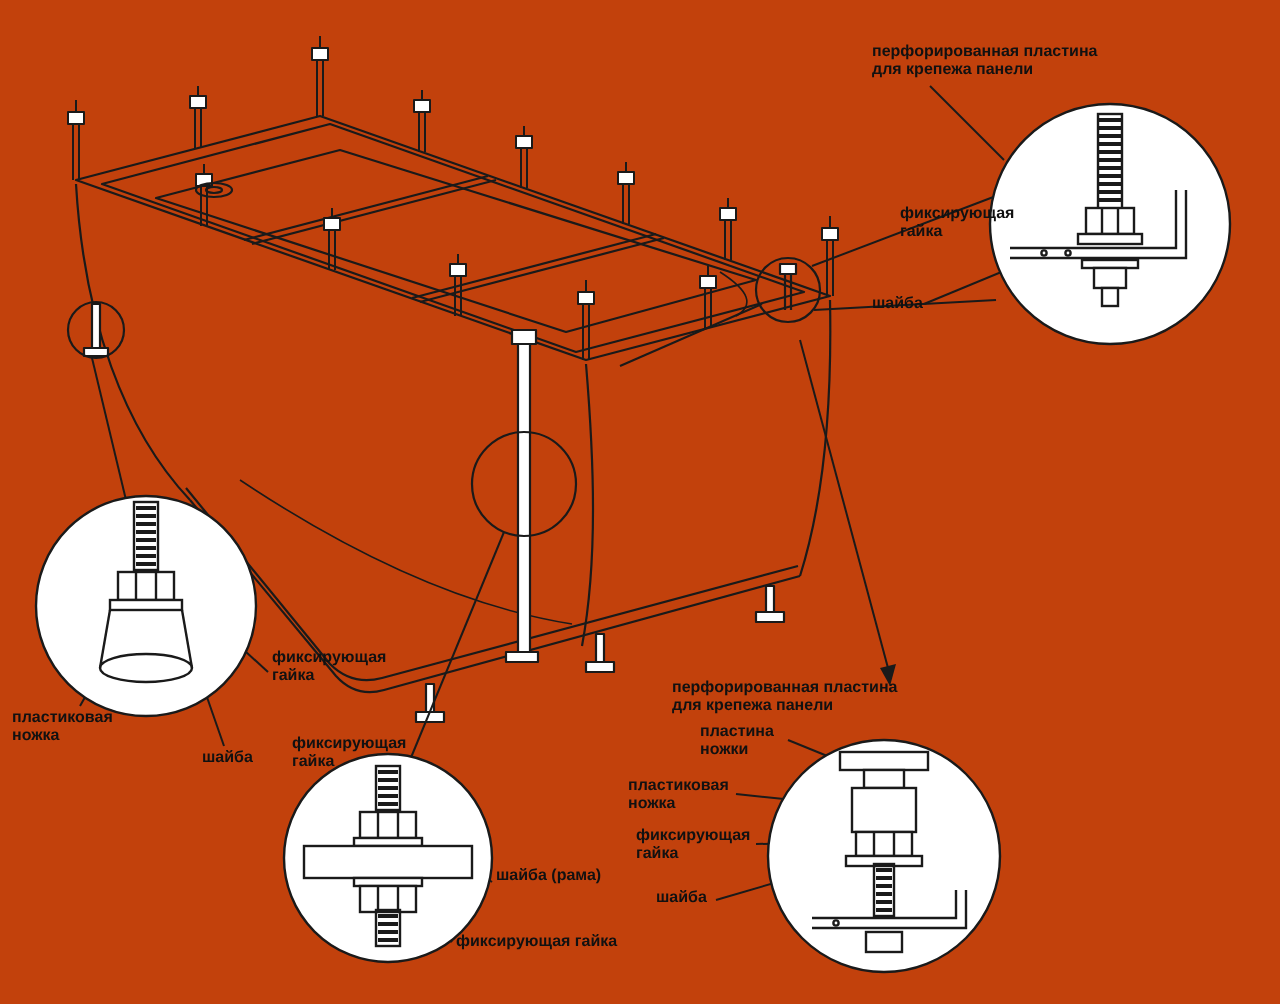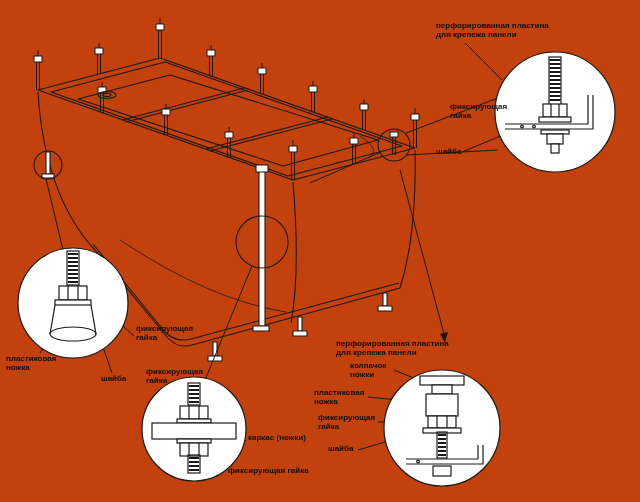--- a/index.html
+++ b/index.html
@@ -212,7 +212,7 @@
 
   <div class="lbl" style="left:336px;top:340px">перфорированная пластина
 для крепежа панели</div>
-  <div class="lbl" style="left:350px;top:362px">колпачок
+  <div class="lbl" style="left:350px;top:362px">пластина
 ножки</div>
   <div class="lbl" style="left:314px;top:389px">пластиковая
 ножка</div>

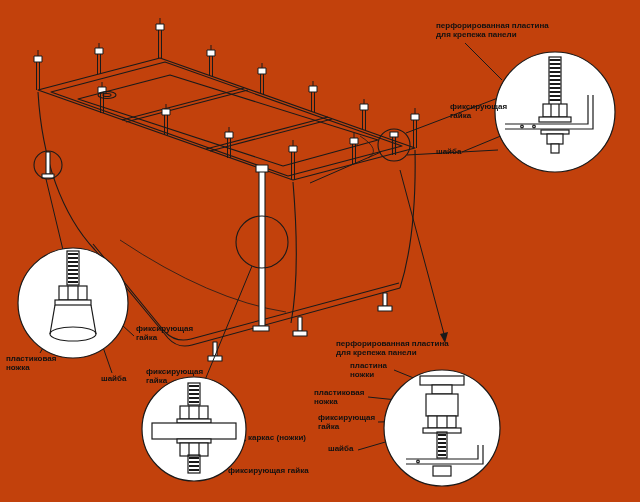--- a/index.html
+++ b/index.html
@@ -207,7 +207,7 @@
 
   <div class="lbl" style="left:146px;top:368px">фиксирующая
 гайка</div>
-  <div class="lbl" style="left:248px;top:434px">каркас (ножки)</div>
+  <div class="lbl" style="left:248px;top:434px">шайба (рама)</div>
   <div class="lbl" style="left:228px;top:467px">фиксирующая гайка</div>
 
   <div class="lbl" style="left:336px;top:340px">перфорированная пластина

